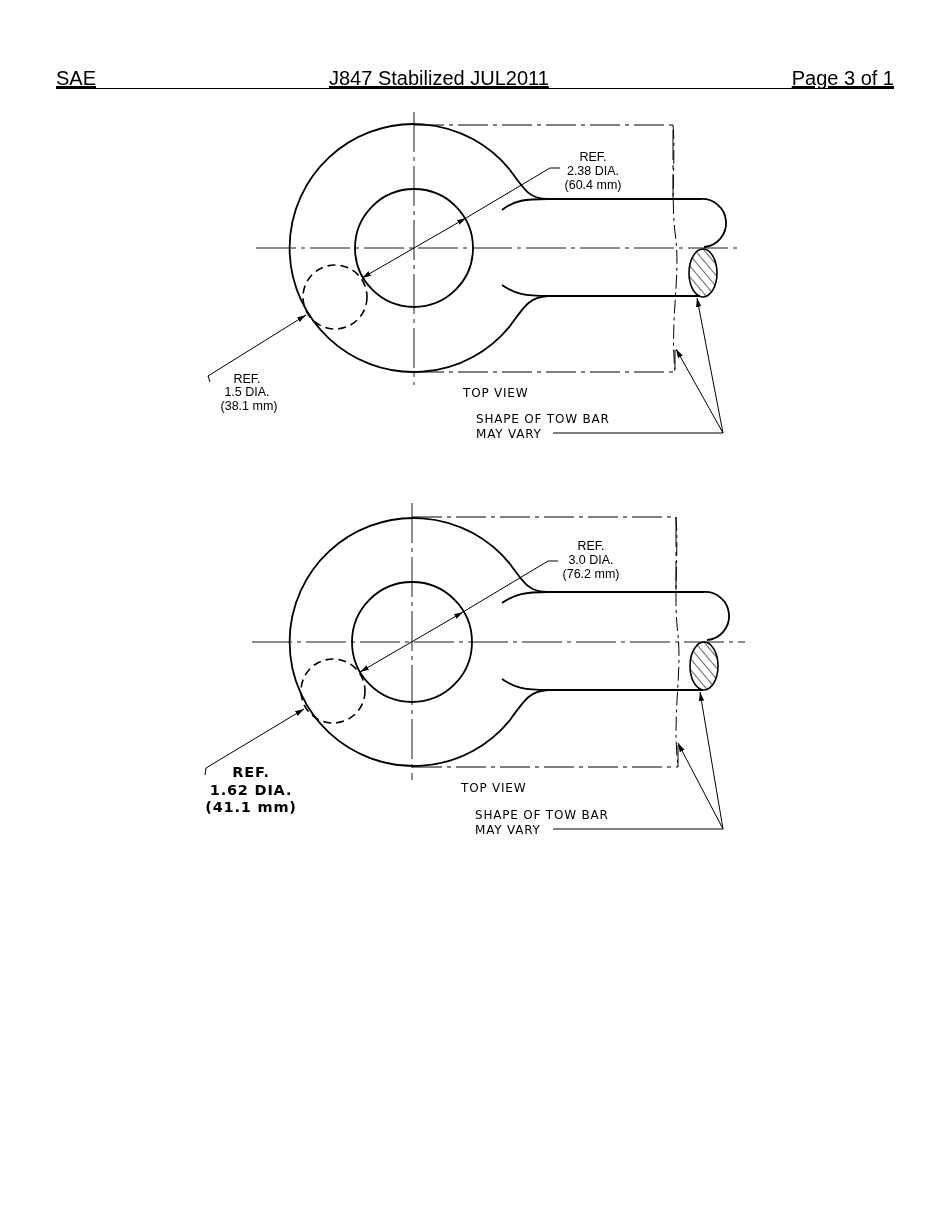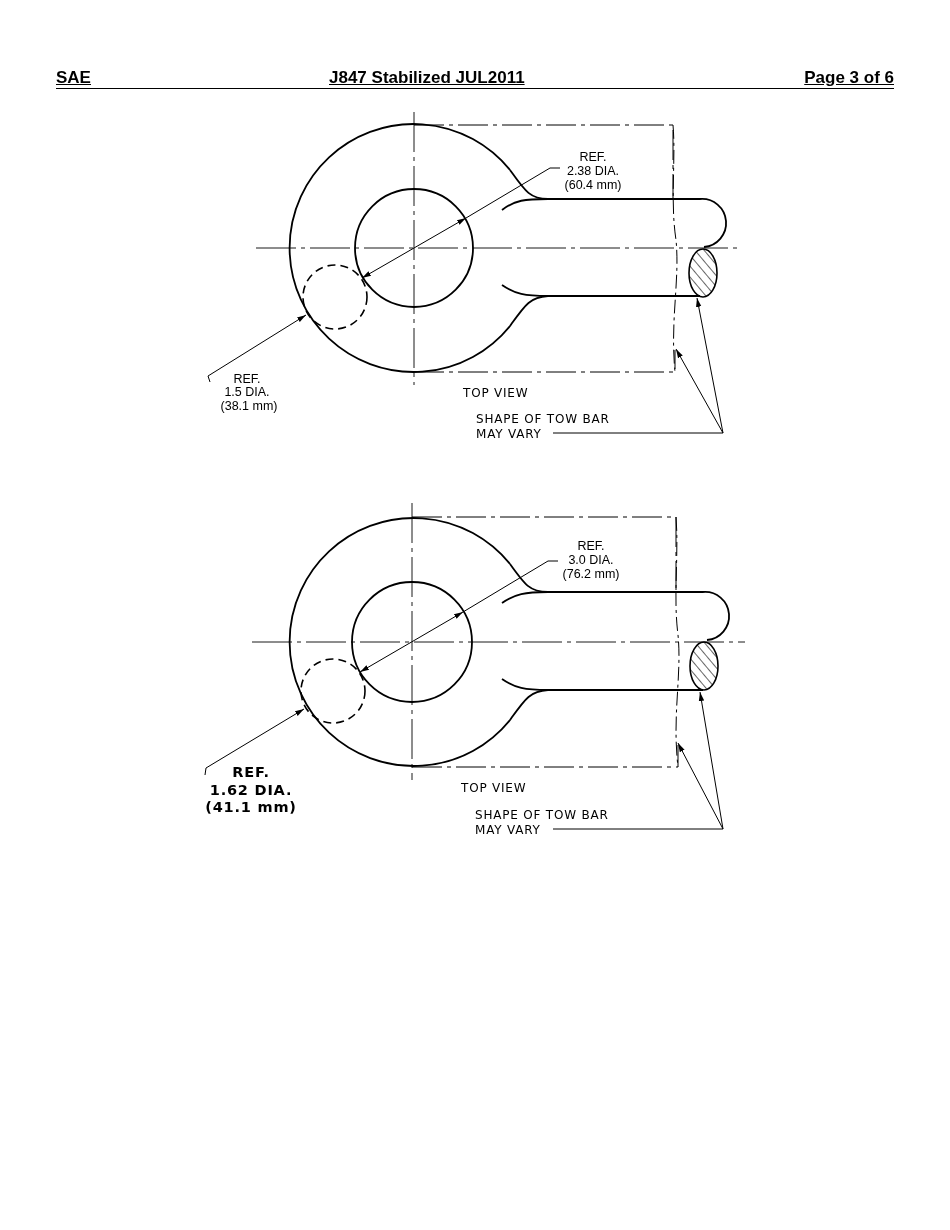--- a/index.html
+++ b/index.html
@@ -7,7 +7,7 @@
          font-family: "Liberation Sans", sans-serif; color: #000; }
   .header { position: absolute; left: 56px; top: 68px; width: 838px; height: 20px;
             border-bottom: 1.5px solid #000; }
-  .header span { position: absolute; top: 0; font-size: 17px; line-height: 20px; text-decoration: underline; font-weight: bold; }
+  .header span { position: absolute; top: 0; font-size: 20px; line-height: 20px; text-decoration: underline; }
   .h-left { left: 0; }
   .h-center { left: 273px; }
   .h-right { right: 0; }

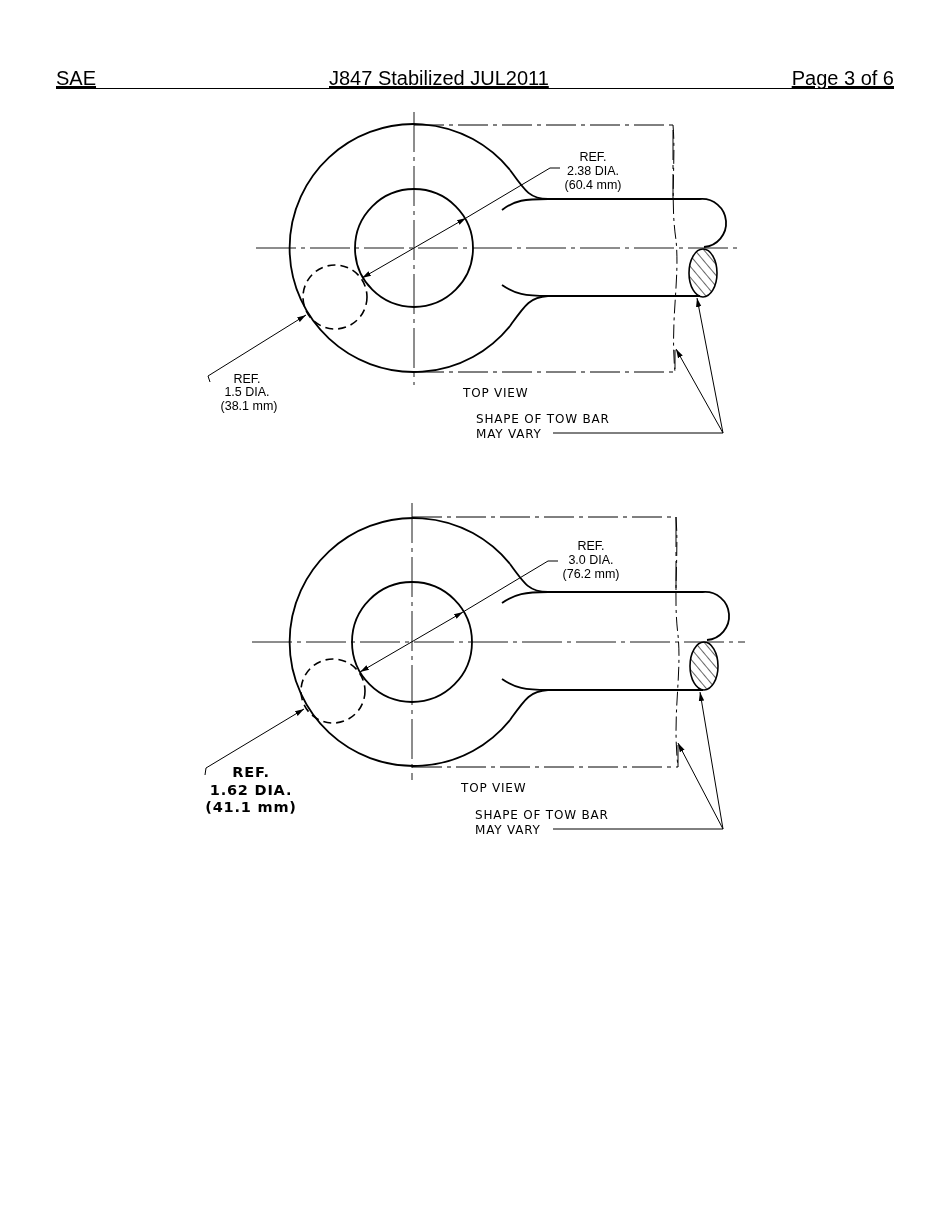--- a/index.html
+++ b/index.html
@@ -28,7 +28,7 @@
 <div class="header">
   <span class="h-left">SAE</span>
   <span class="h-center">J847 Stabilized JUL2011</span>
-  <span class="h-right">Page 3 of 6</span>
+  <span class="h-right">Page 3 of 1</span>
 </div>
 
 <svg class="drawing" width="950" height="1230" viewBox="0 0 950 1230" xmlns="http://www.w3.org/2000/svg">

